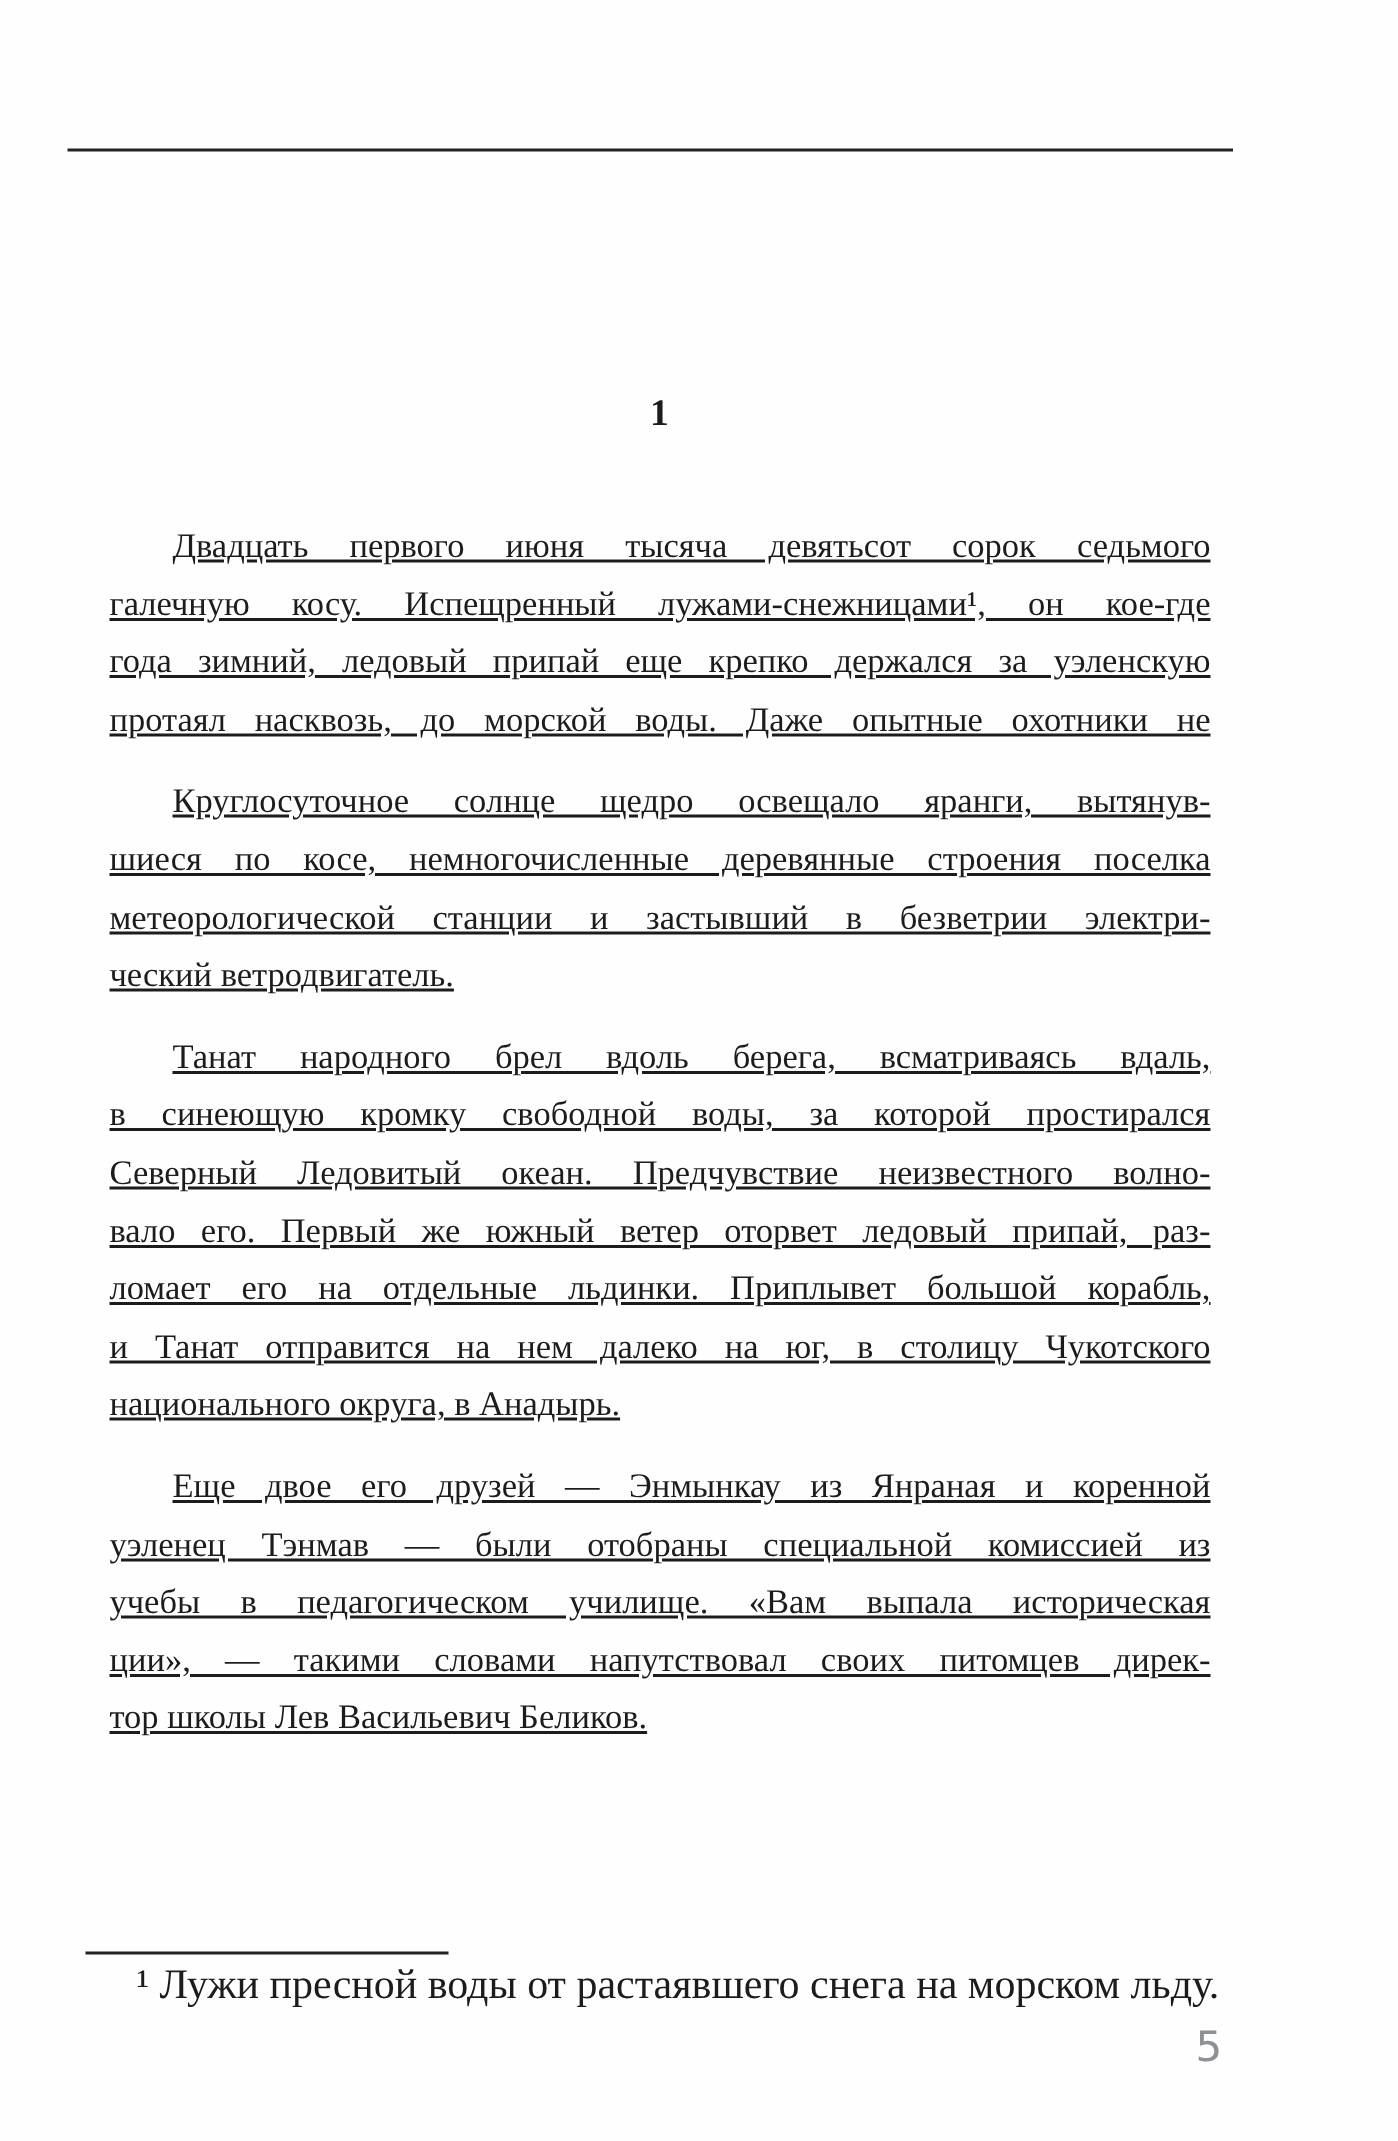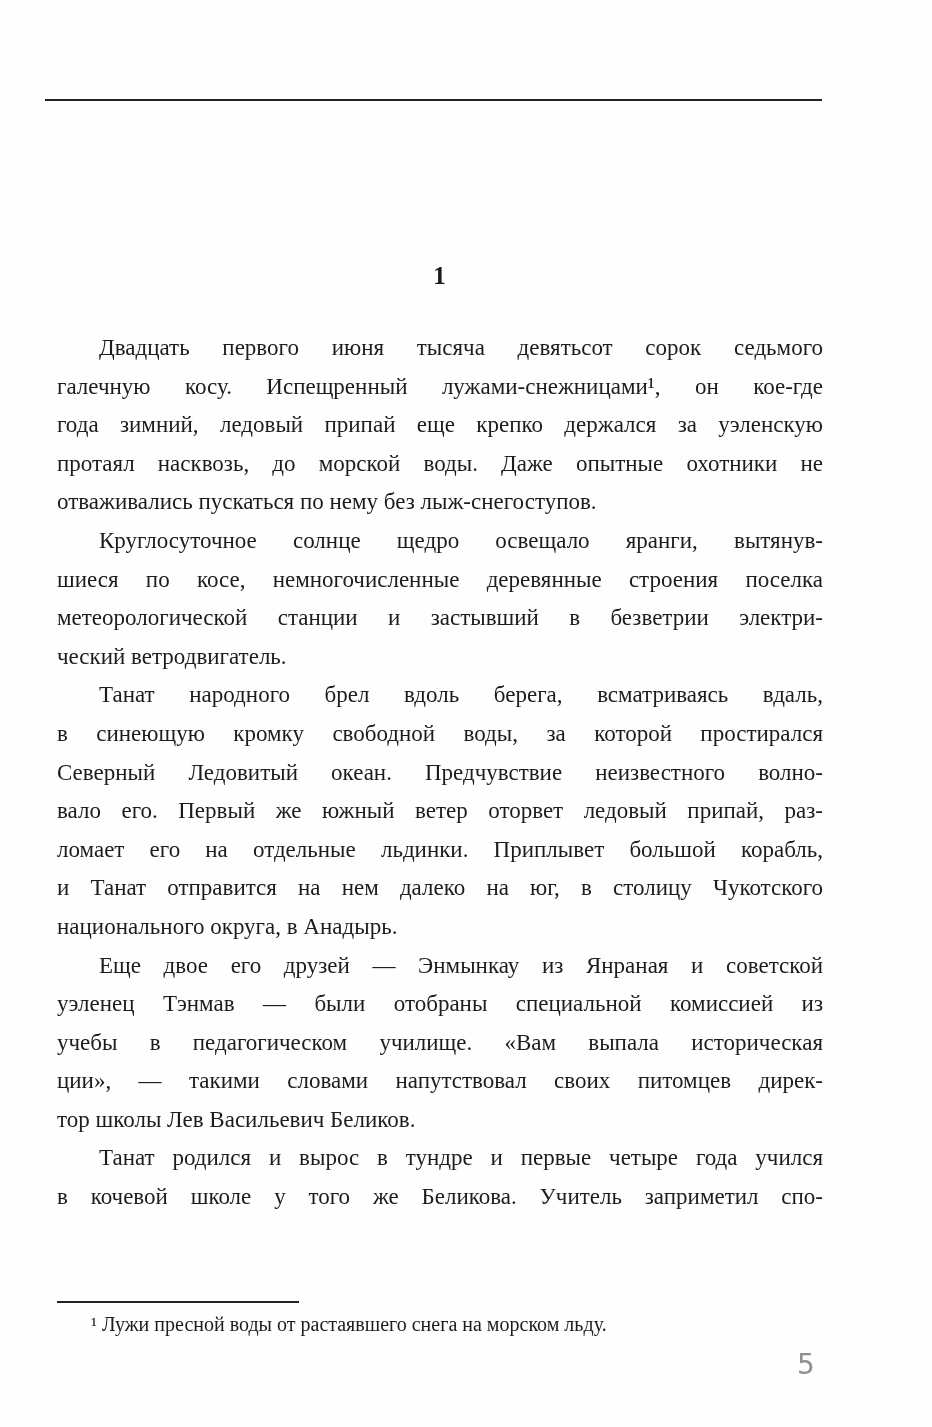--- a/index.html
+++ b/index.html
@@ -44,7 +44,7 @@
     font-size: 23px;
     line-height: 38.6px;
   }
-  .para { margin: 0; padding: 0; }
+  .para { margin: 16px; padding: 0; text-decoration: underline; }
   .line {
     text-align: justify;
     text-align-last: justify;

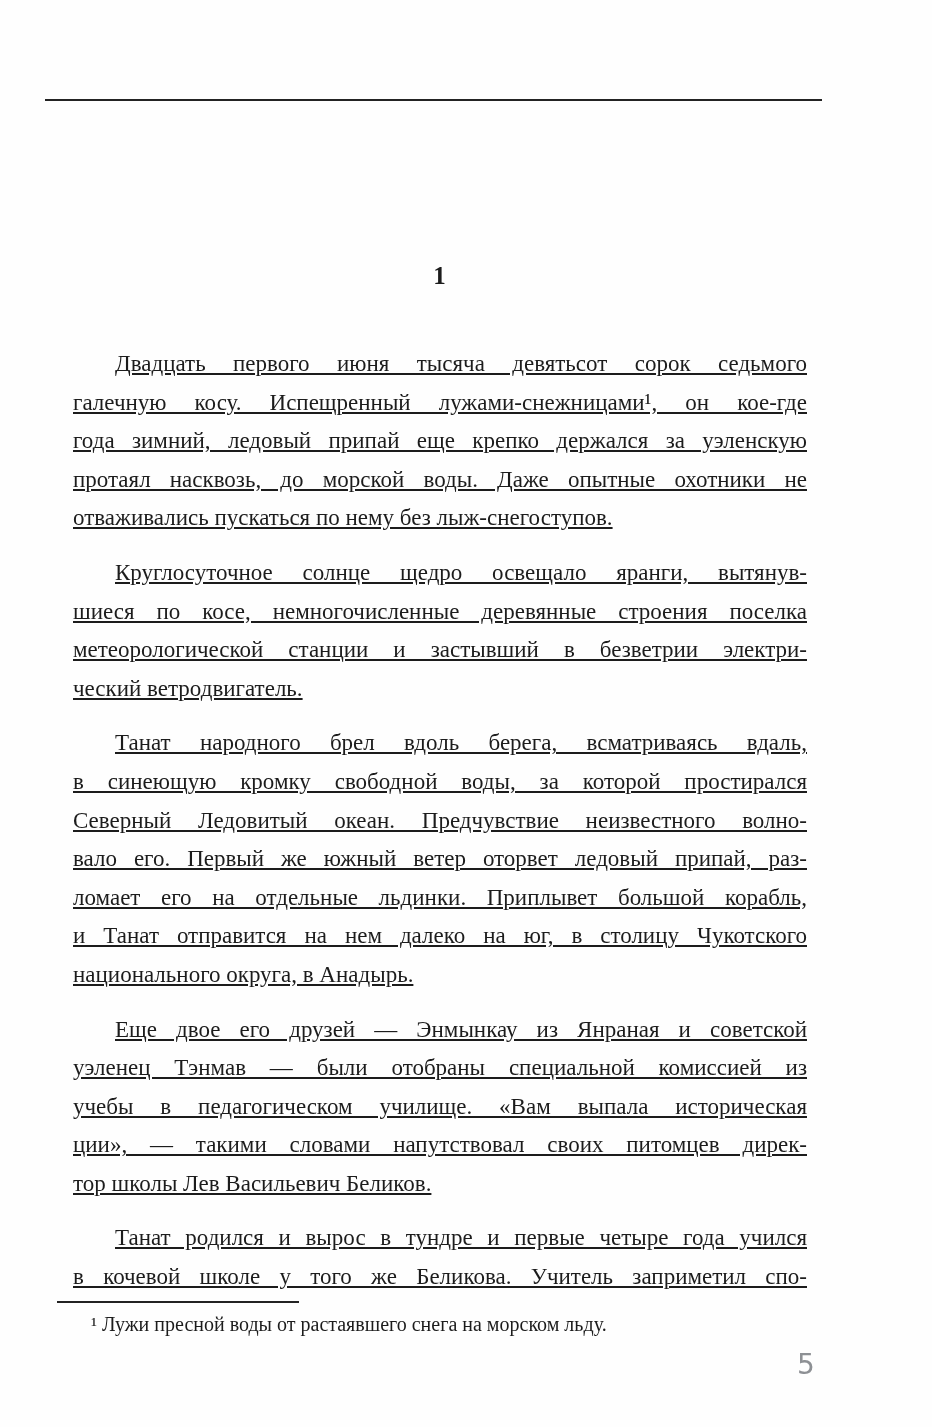--- a/index.html
+++ b/index.html
@@ -89,7 +89,6 @@
         <div class="line">галечную косу. Испещренный лужами-снежницами¹, он кое-где</div>
         <div class="line">года зимний, ледовый припай еще крепко держался за уэленскую</div>
         <div class="line">протаял насквозь, до морской воды. Даже опытные охотники не</div>
-        <div class="line last">отваживались пускаться по нему без лыж-снегоступов.</div>
       </div>
       <div class="para">
         <div class="line first">Круглосуточное солнце щедро освещало яранги, вытянув-</div>

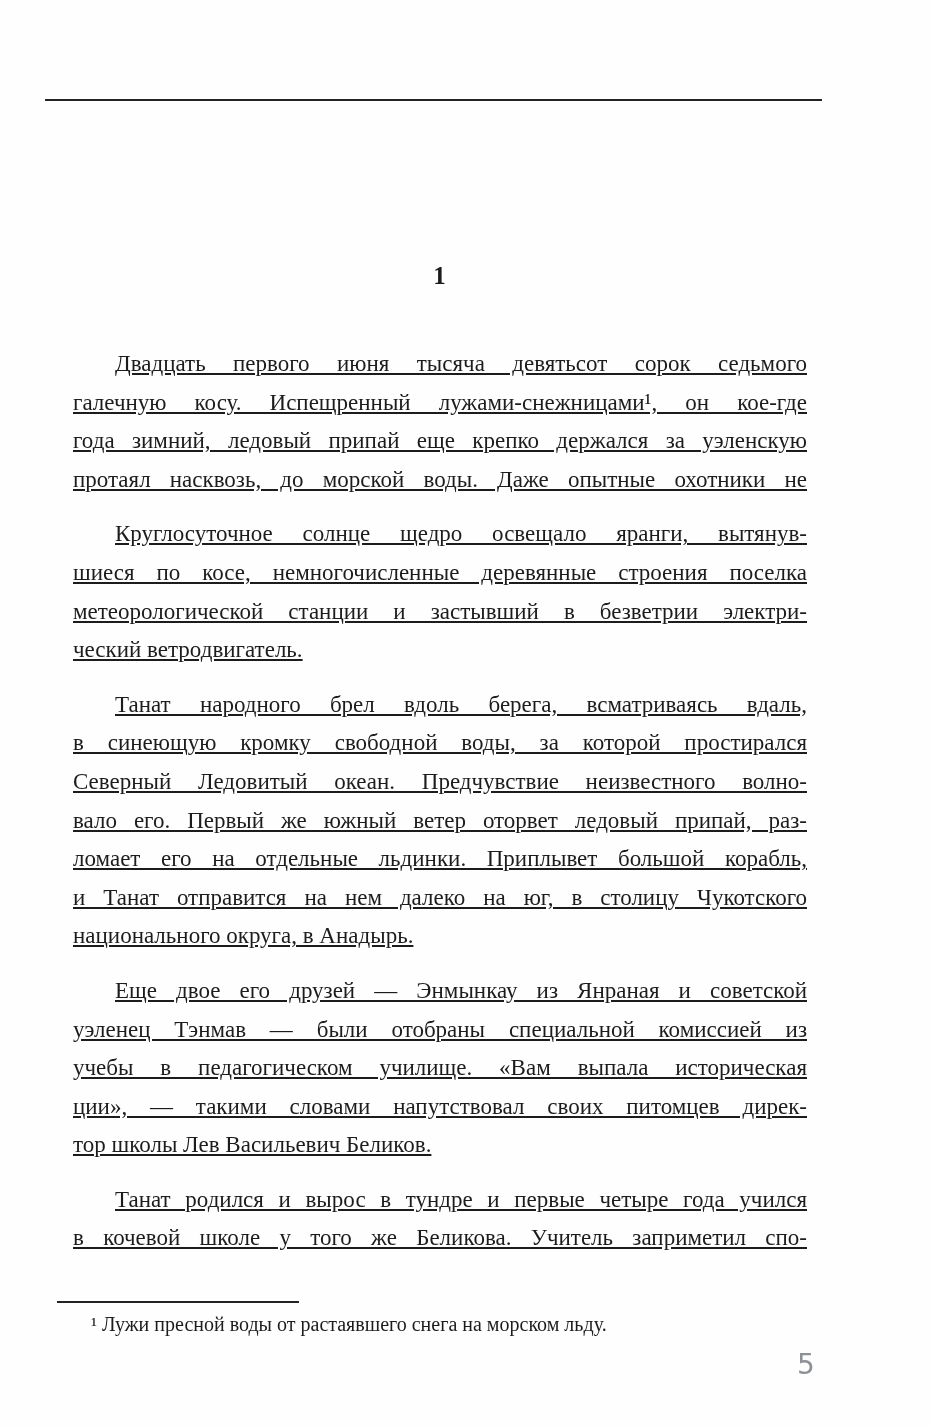--- a/index.html
+++ b/index.html
@@ -106,7 +106,7 @@
         <div class="line last">национального округа, в Анадырь.</div>
       </div>
       <div class="para">
-        <div class="line first">Еще двое его друзей — Энмынкау из Янраная и советской</div>
+        <div class="line first">Еще двое его друзей — Энмынкау из Янраная и коренной</div>
         <div class="line">уэленец Тэнмав — были отобраны специальной комиссией из</div>
         <div class="line">учебы в педагогическом училище. «Вам выпала историческая</div>
         <div class="line">ции», — такими словами напутствовал своих питомцев дирек-</div>

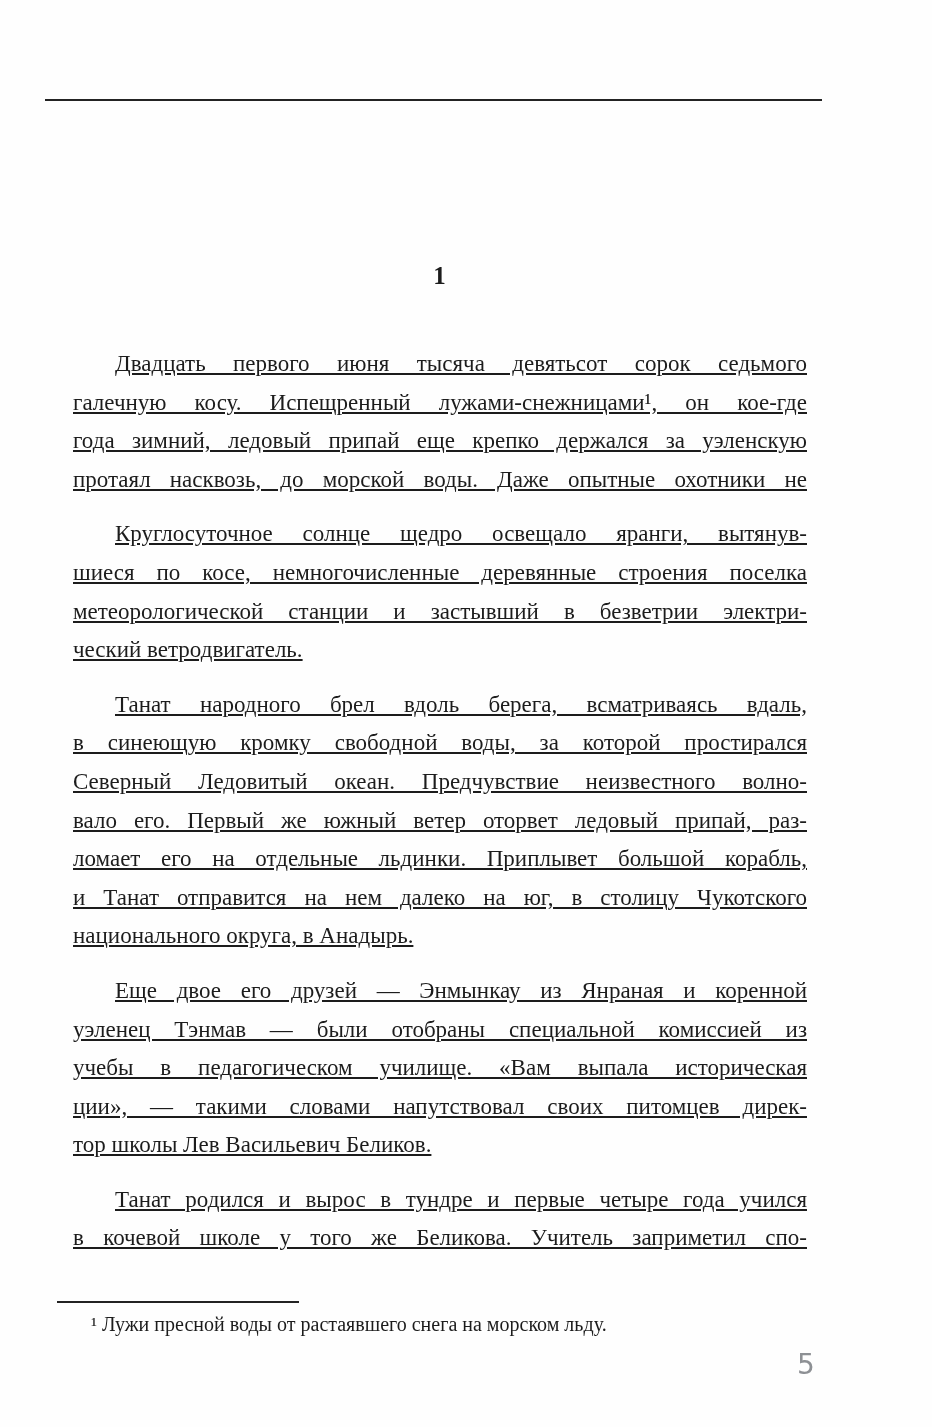--- a/index.html
+++ b/index.html
@@ -112,10 +112,6 @@
         <div class="line">ции», — такими словами напутствовал своих питомцев дирек-</div>
         <div class="line last">тор школы Лев Васильевич Беликов.</div>
       </div>
-      <div class="para">
-        <div class="line first">Танат родился и вырос в тундре и первые четыре года учился</div>
-        <div class="line">в кочевой школе у того же Беликова. Учитель заприметил спо-</div>
-      </div>
     </div>
   <div class="footnote-rule"></div>
   <div class="footnote">¹ Лужи пресной воды от растаявшего снега на морском льду.</div>

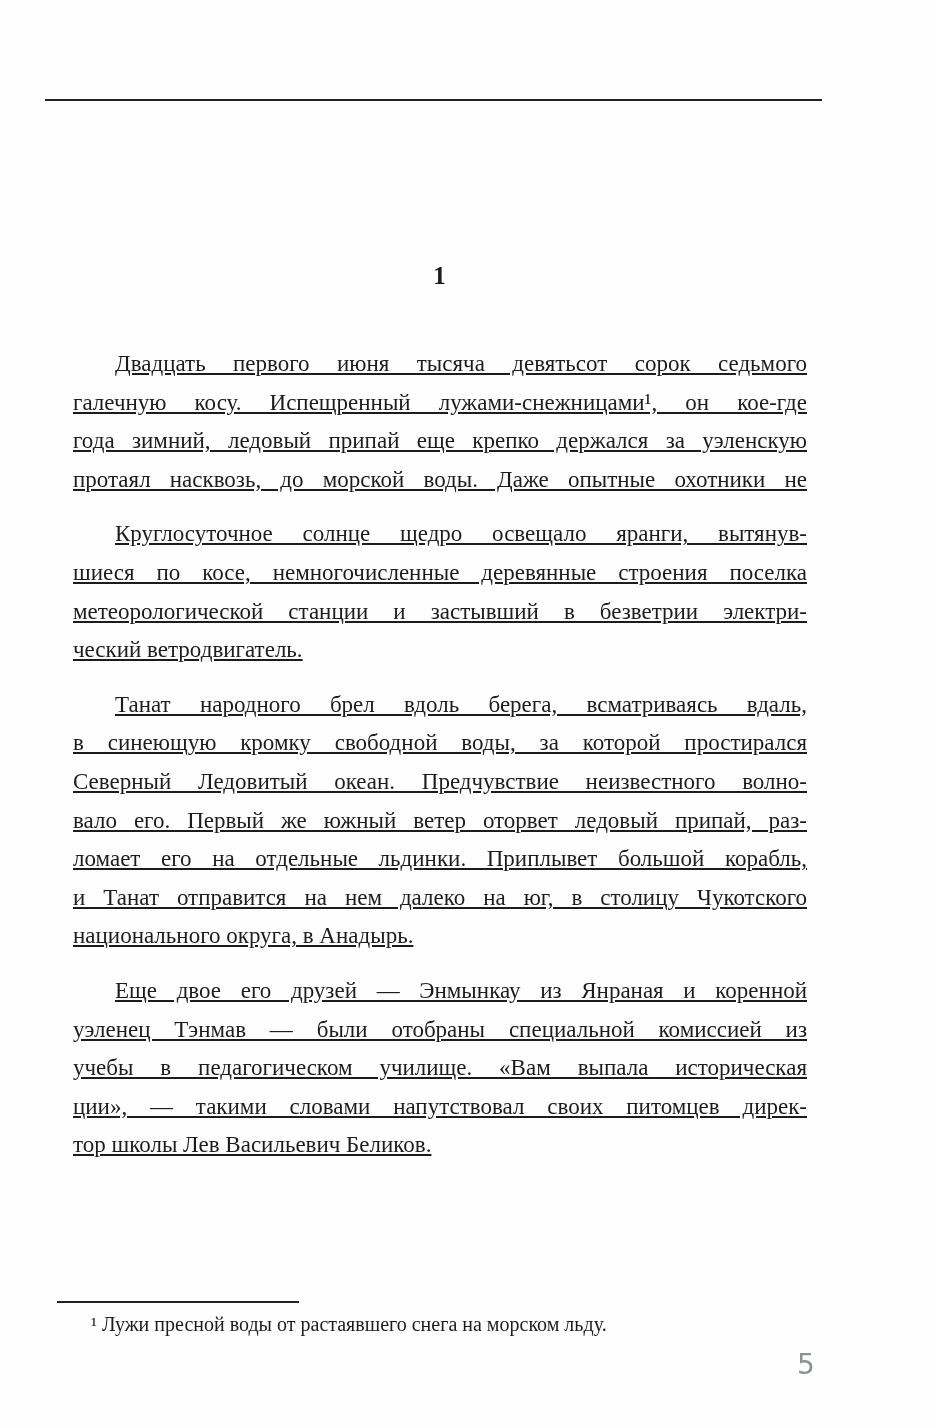--- a/index.html
+++ b/index.html
@@ -64,7 +64,7 @@
     left: 57px;
     top: 1309px;
     width: 766px;
-    font-size: 20px;
+    font-size: 28px;
     line-height: 30px;
     text-indent: 34px;
   }

